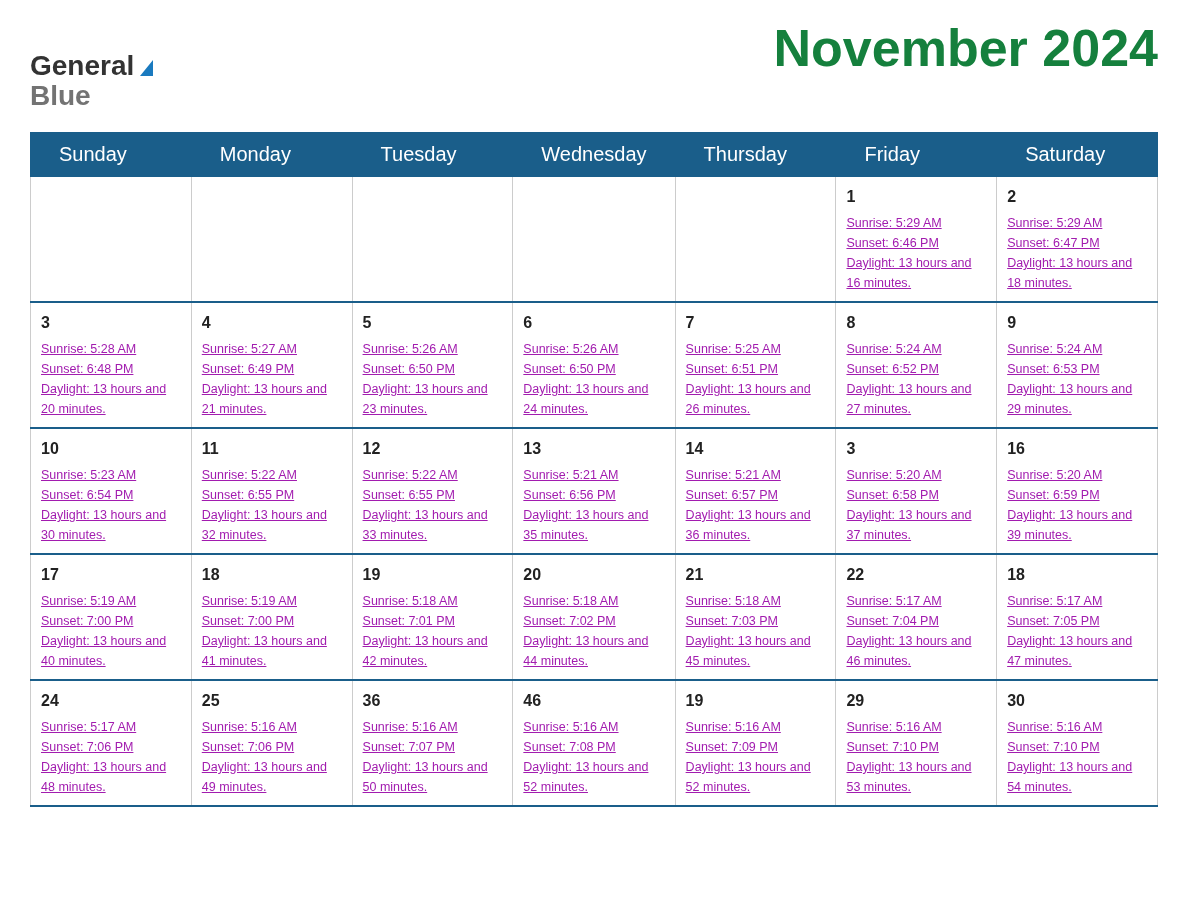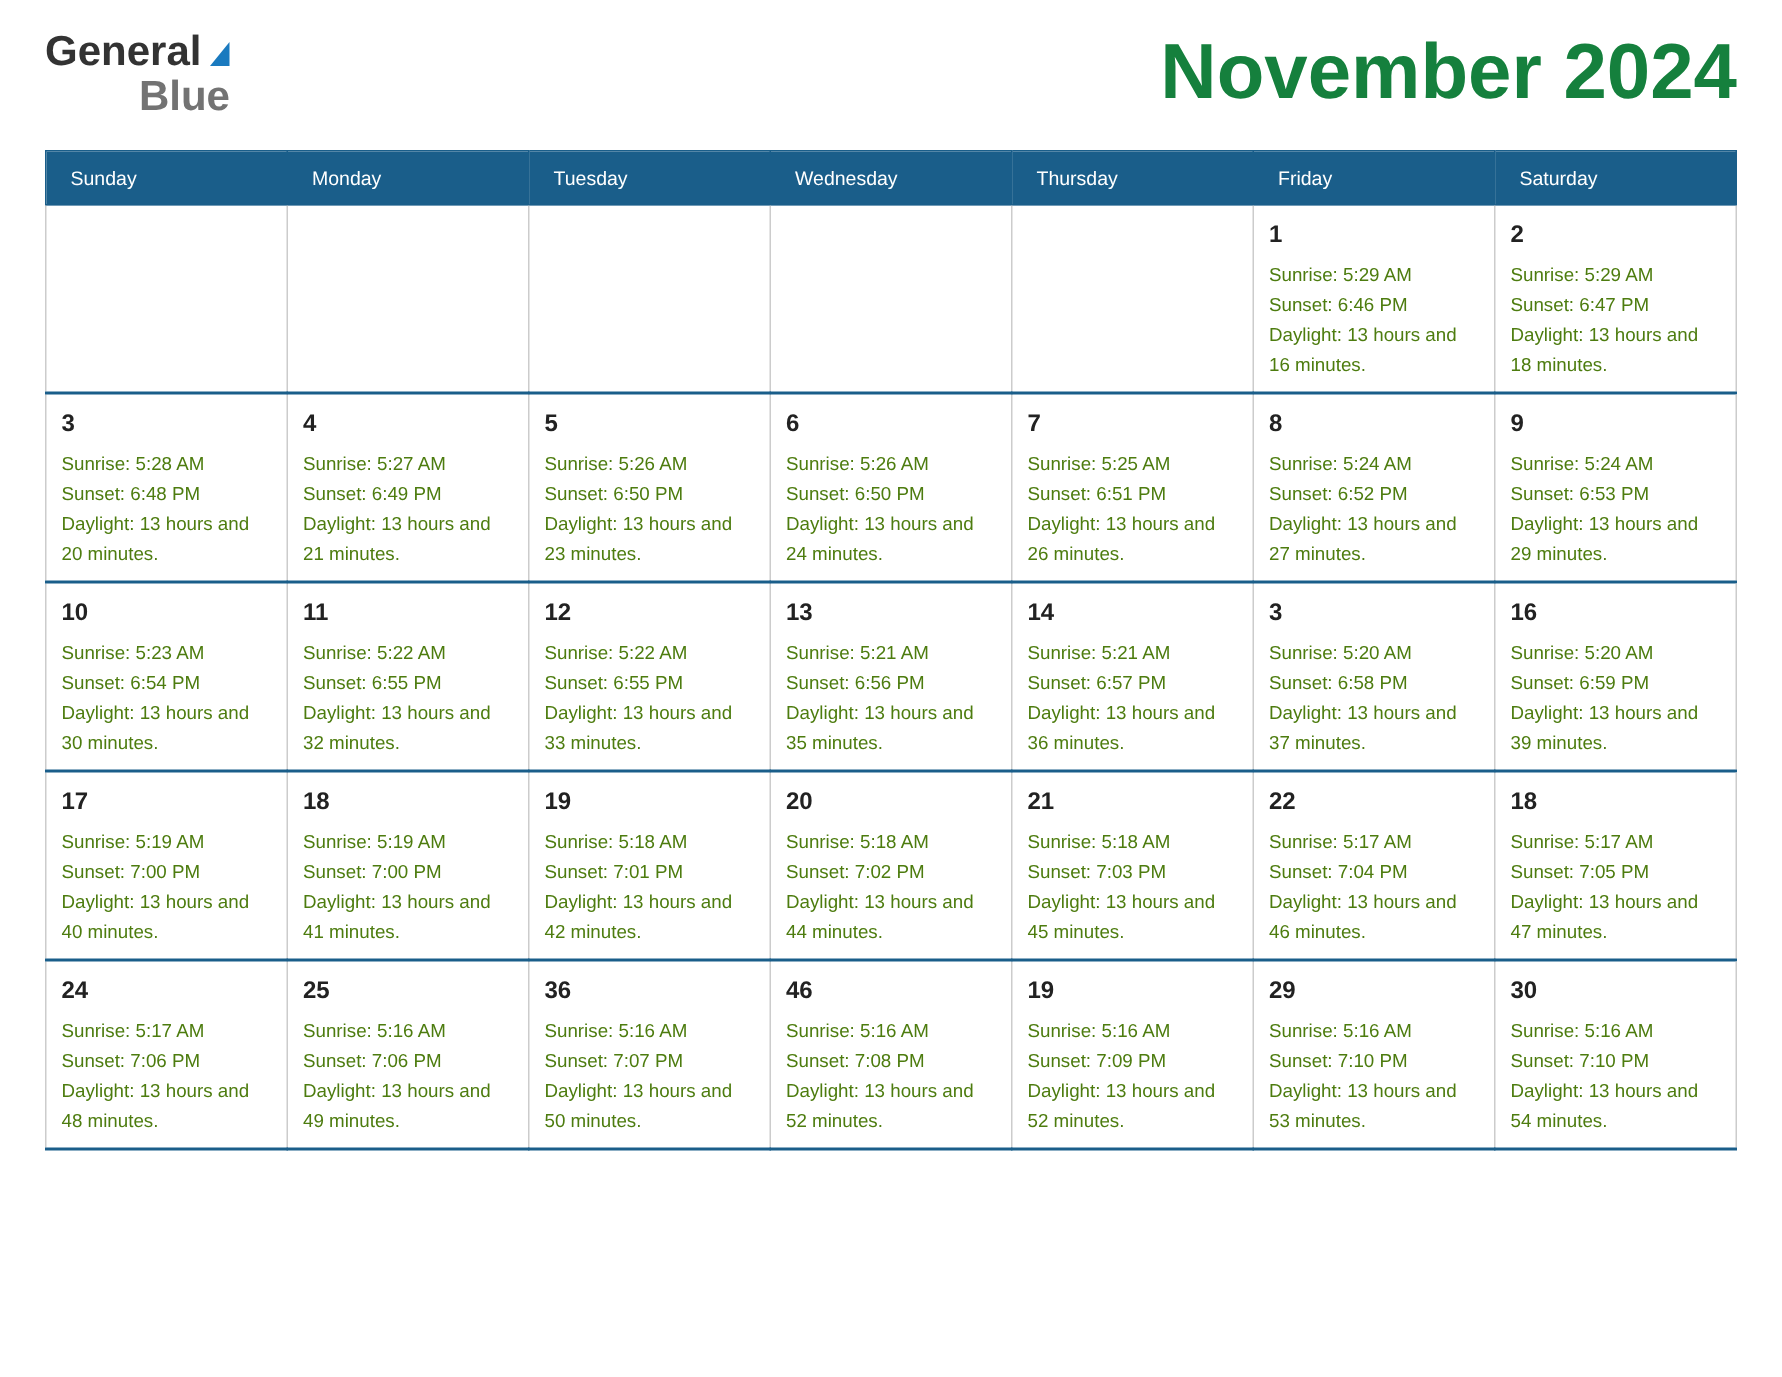--- a/index.html
+++ b/index.html
@@ -19,7 +19,8 @@
     .logo {
       display: flex;
       flex-direction: column;
-      align-items: flex-end;
+      align-items: flex-start;
+      margin-top: 32px;
     }
     .logo-general {
       font-size: 28px;

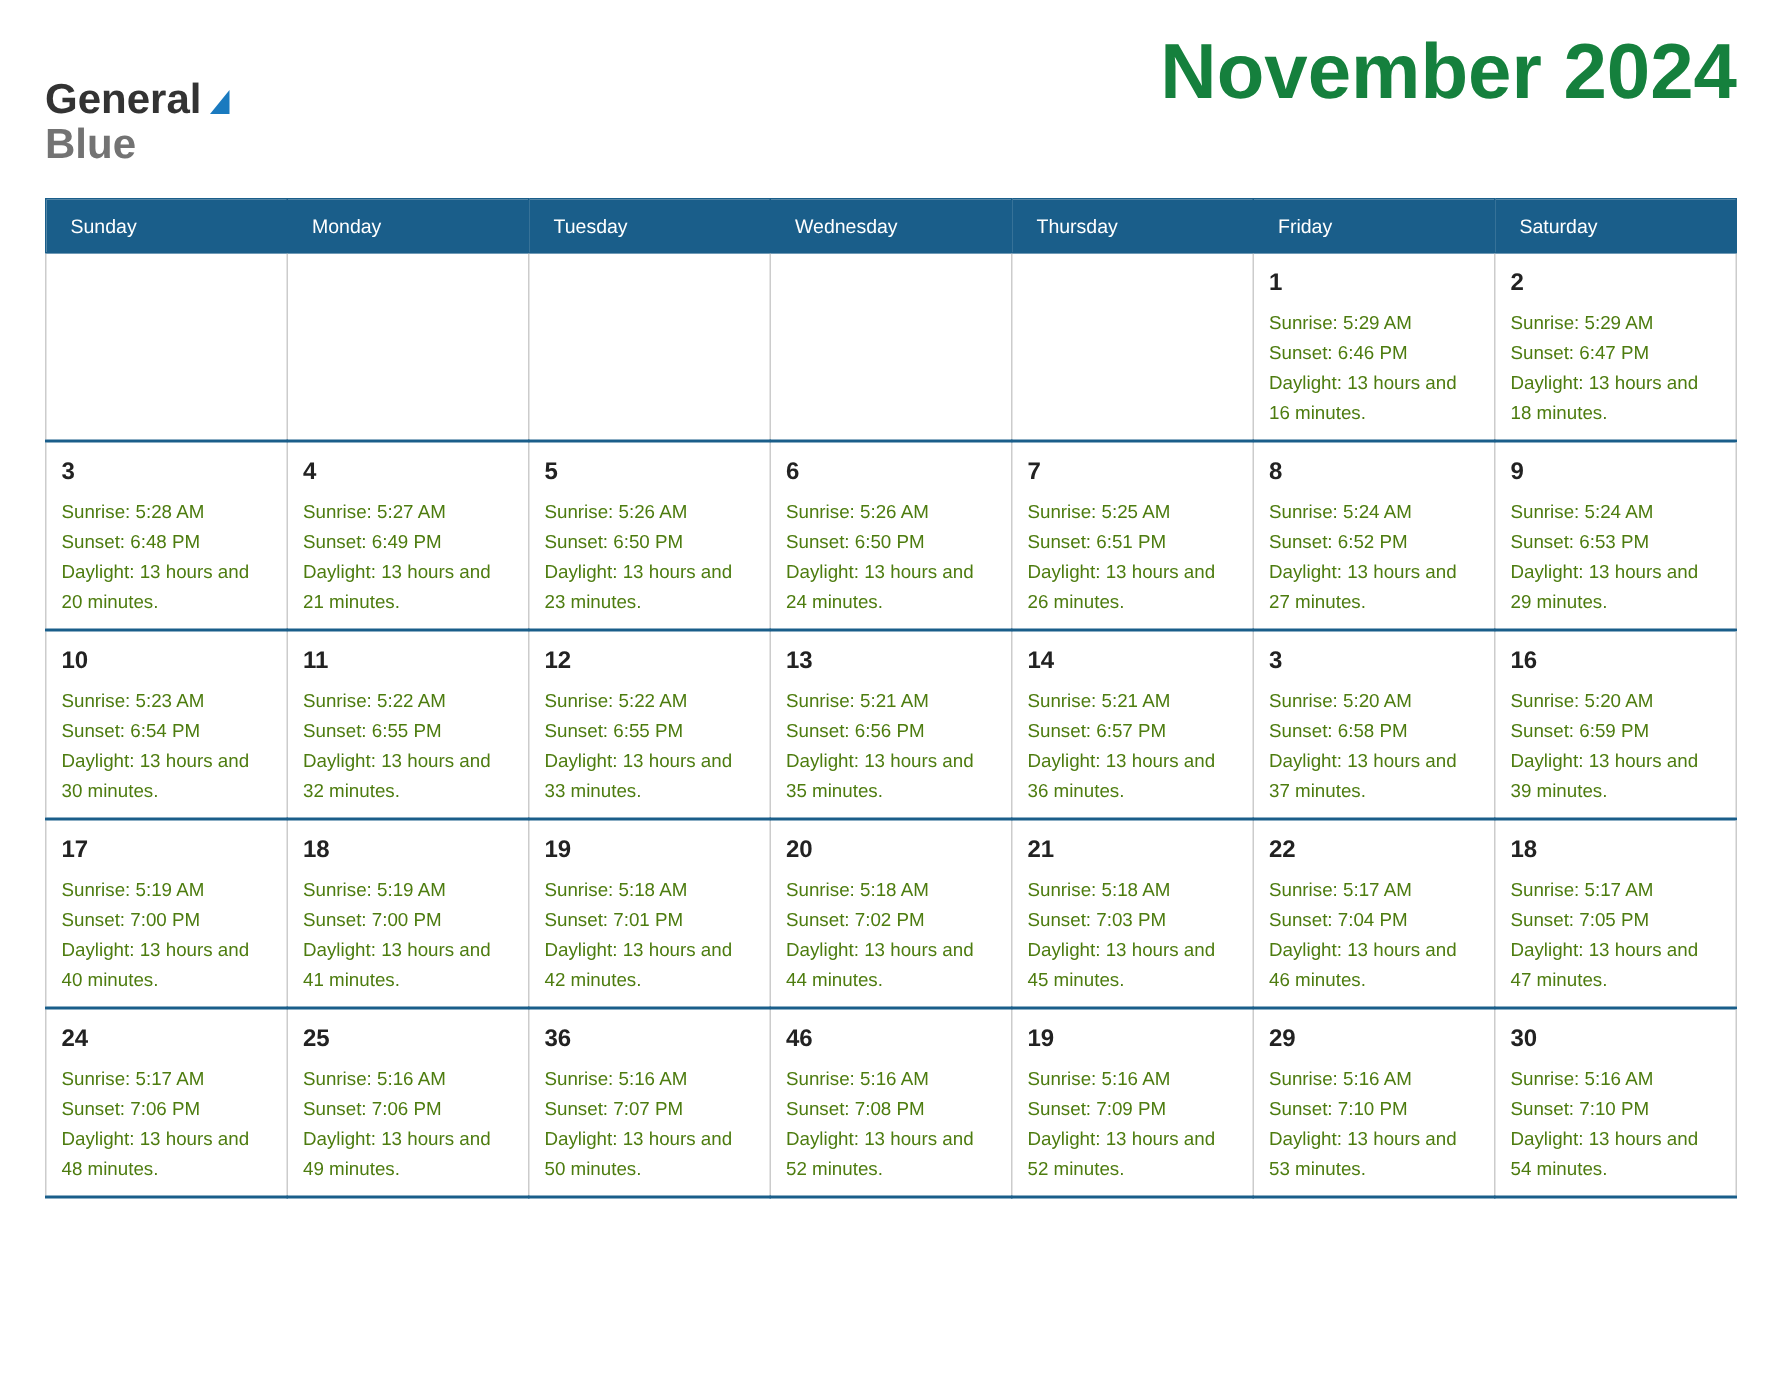--- a/index.html
+++ b/index.html
@@ -58,9 +58,9 @@
     .calendar th {
       background-color: #1a5e8a;
       color: #fff;
-      font-size: 13px;
+      font-size: 20px;
       font-weight: normal;
-      padding: 10px 16px;
+      padding: 10px 28px;
       text-align: left;
       border: 1px solid #1a5e8a;
     }

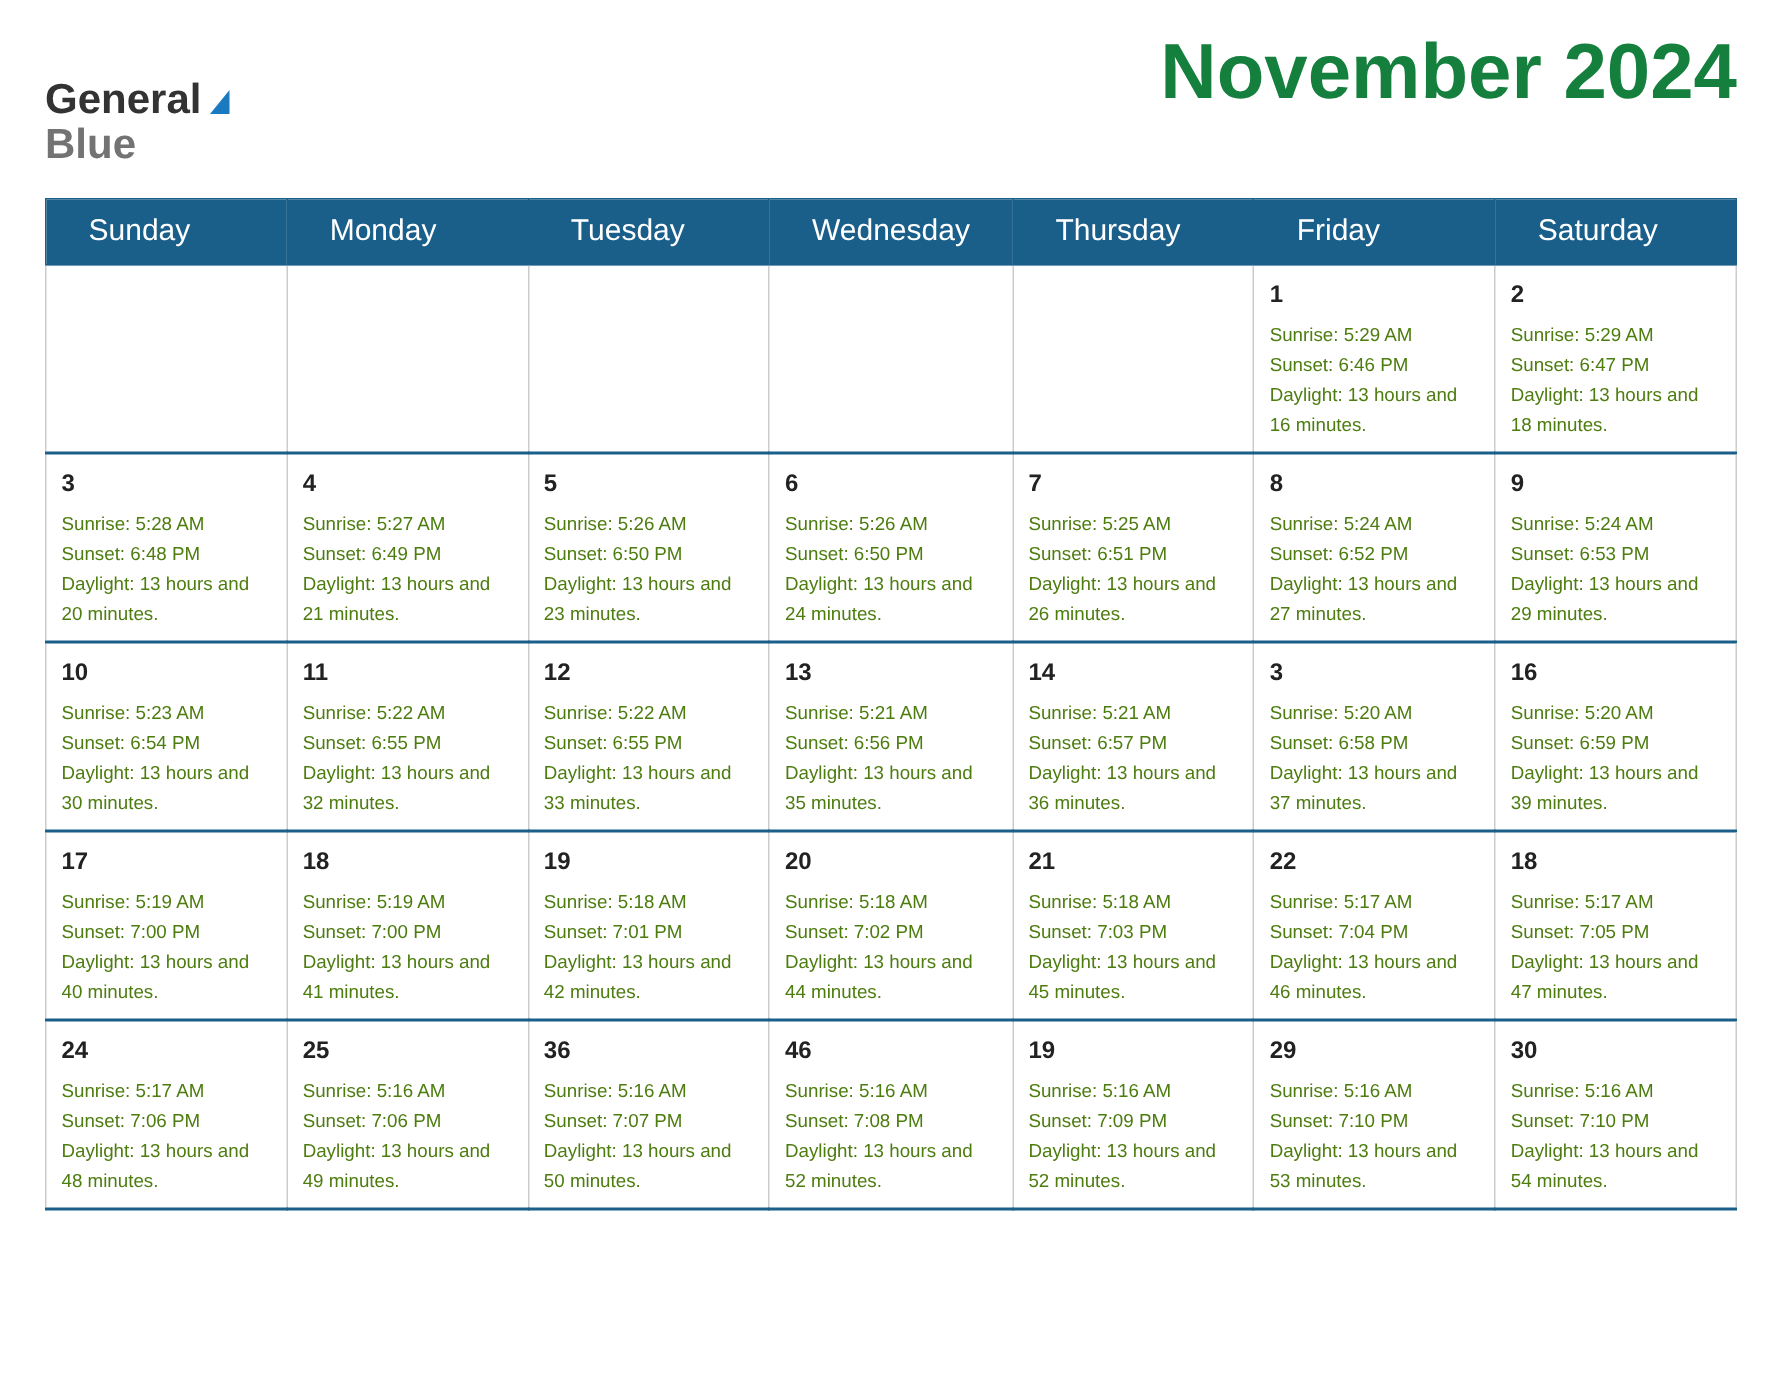--- a/index.html
+++ b/index.html
@@ -83,8 +83,9 @@
     }
     .day-info {
       font-size: 12.5px;
-      color: #4d7c0f;
+      color: #a21caf;
       line-height: 1.6;
+      text-decoration: underline;
     }
     .calendar tr td {
       background: #fff;

